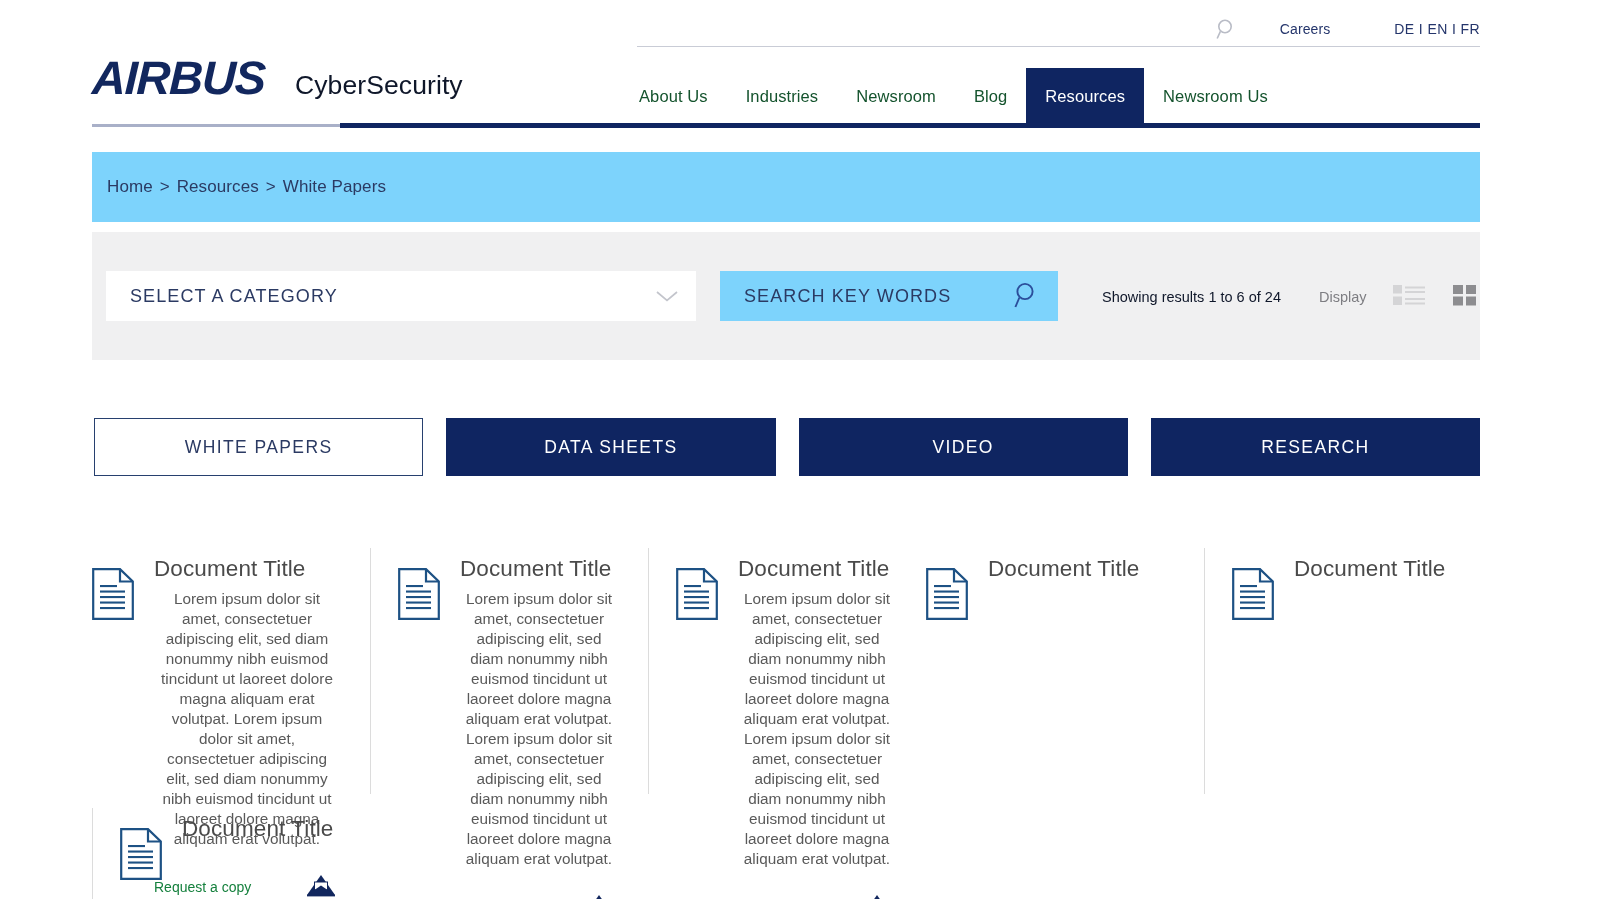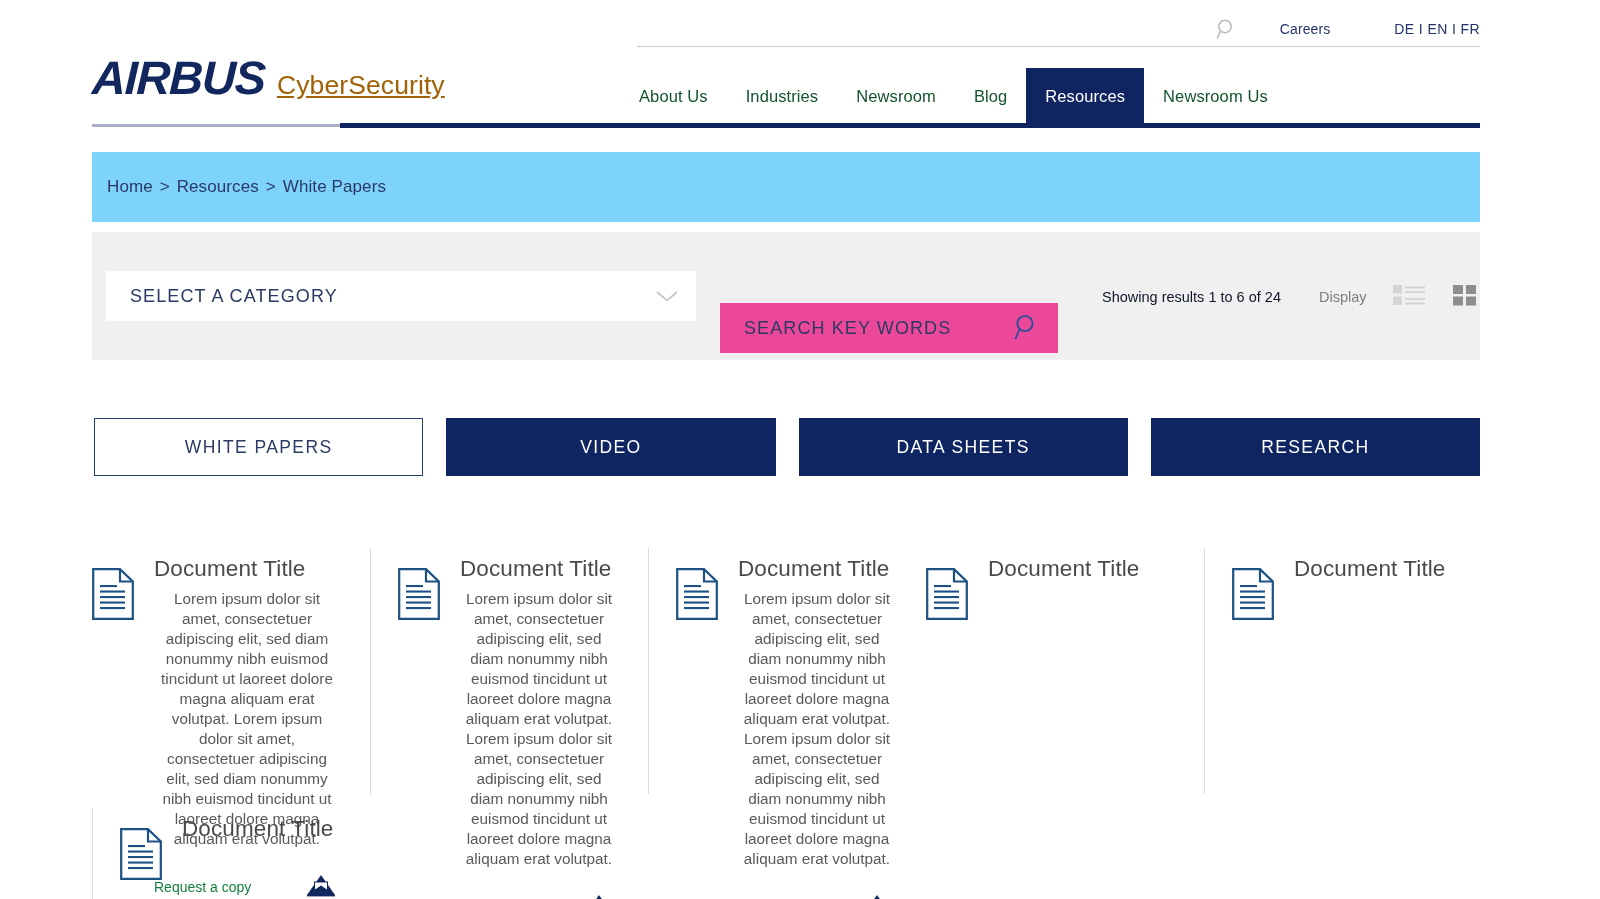--- a/index.html
+++ b/index.html
@@ -77,10 +77,9 @@
   }
   .logo-sub {
     font-size: 26.5px;
-    color: #a16207;
-    margin-left: 12px;
+    color: #0f172a;
+    margin-left: 30px;
     letter-spacing: .1px;
-    text-decoration: underline;
   }
 
   

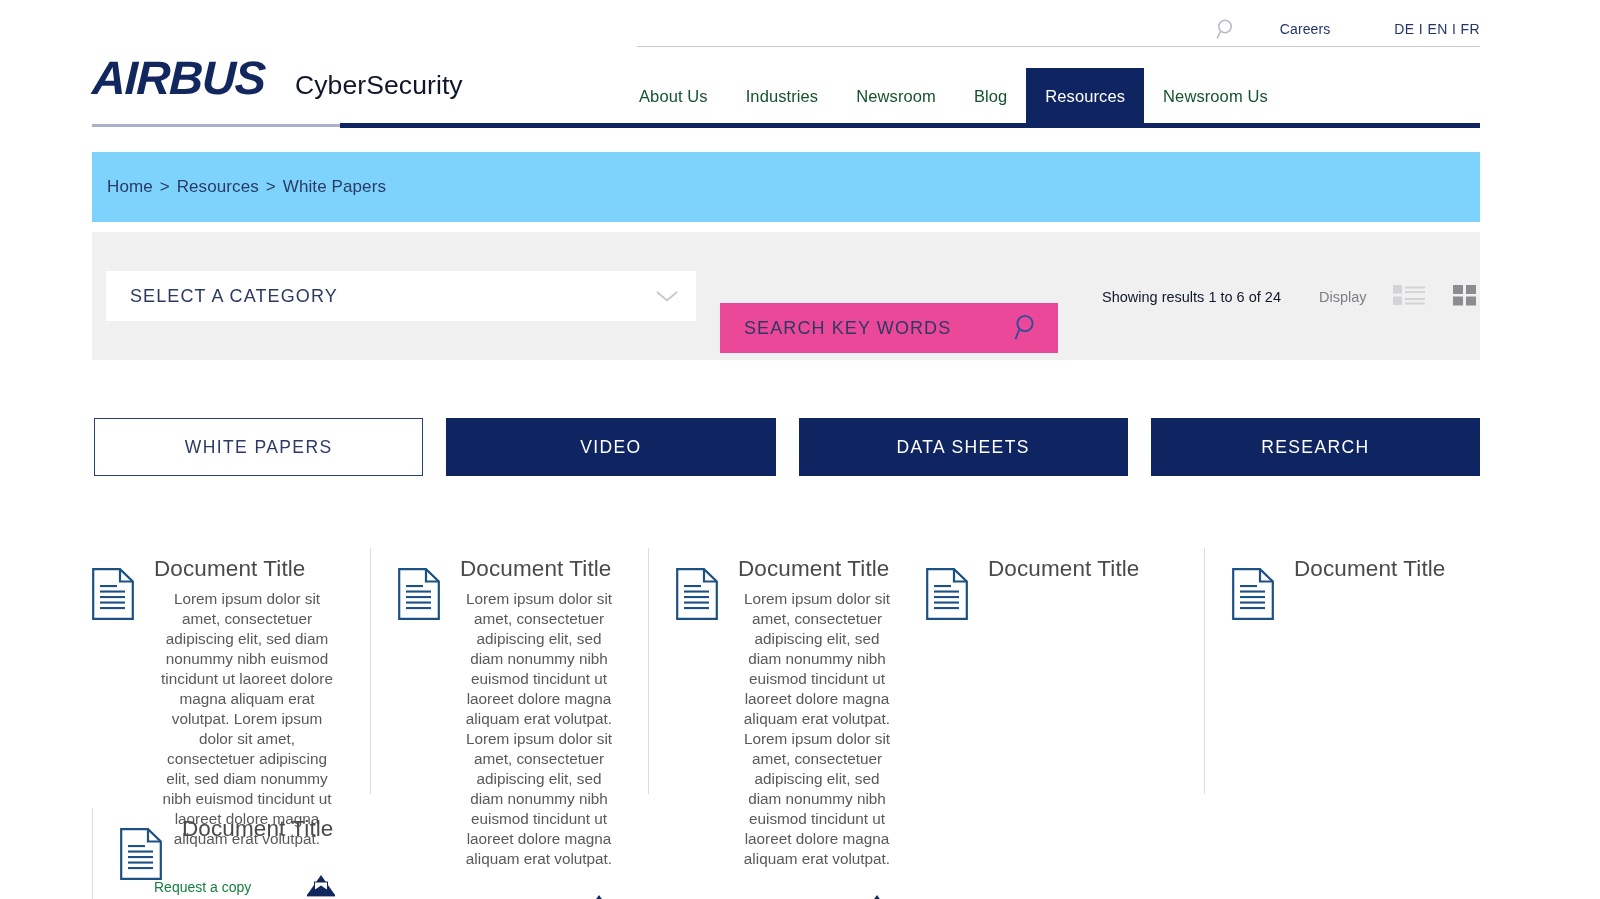--- a/index.html
+++ b/index.html
@@ -183,12 +183,11 @@
     top: 39px;
     width: 338px;
     height: 50px;
-    background: #ec4899;
+    background: #7dd3fc;
     display: flex;
     align-items: center;
     justify-content: space-between;
     padding: 0 18px 0 24px;
-    margin-top: 32px;
   }
   .search-input {
     border: none;

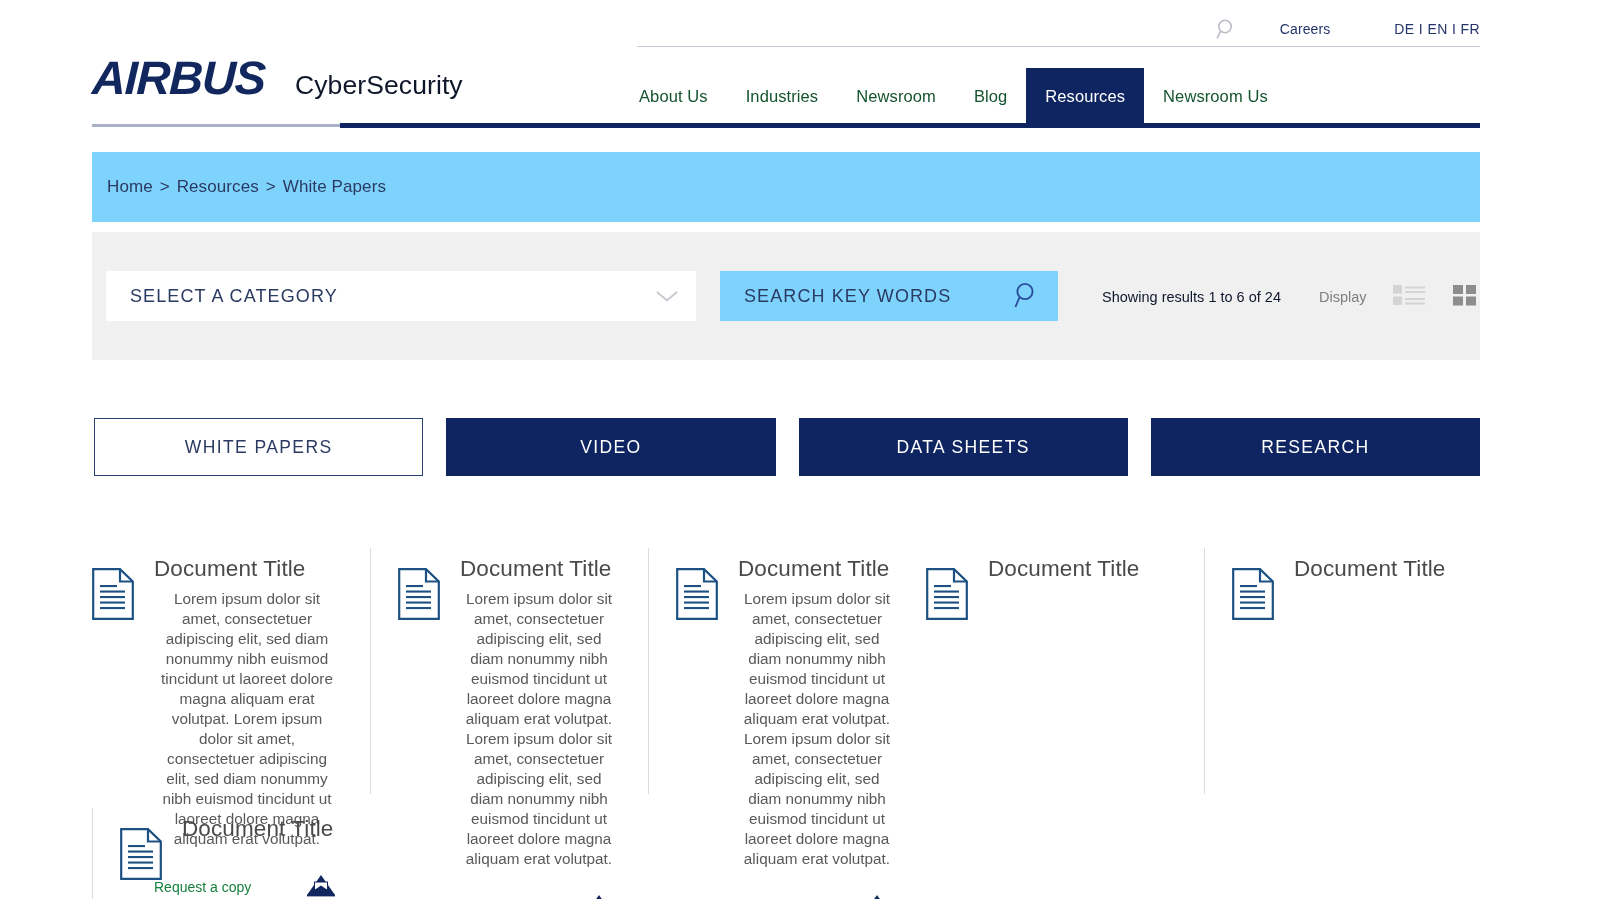--- a/index.html
+++ b/index.html
@@ -425,8 +425,8 @@
 
 <div class="cat-tabs">
   <div class="cat-tab sel">WHITE PAPERS</div>
+  <div class="cat-tab unsel">DATA SHEETS</div>
   <div class="cat-tab unsel">VIDEO</div>
-  <div class="cat-tab unsel">DATA SHEETS</div>
   <div class="cat-tab unsel">RESEARCH</div>
 </div>
 

